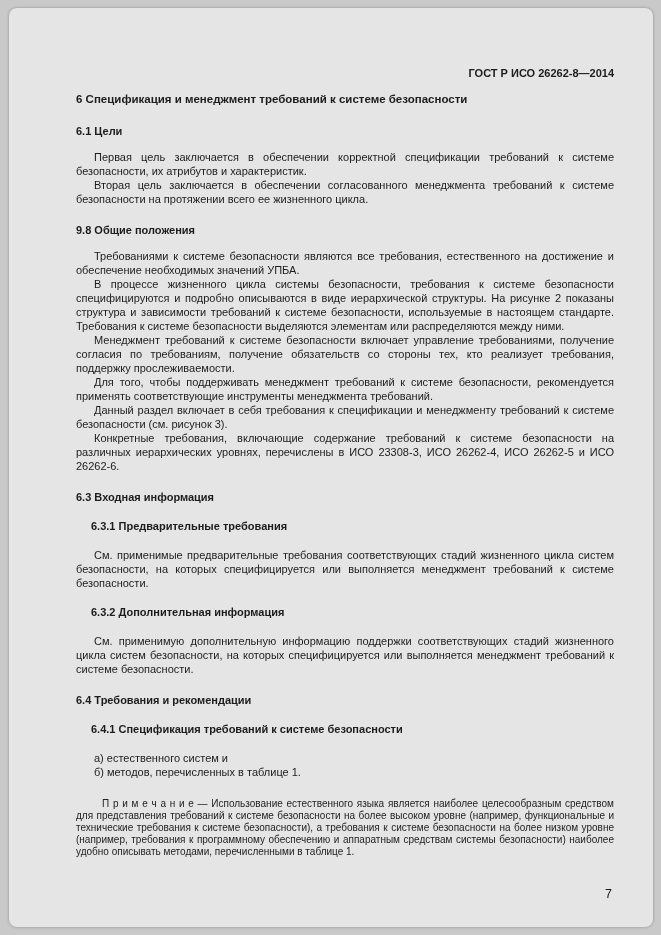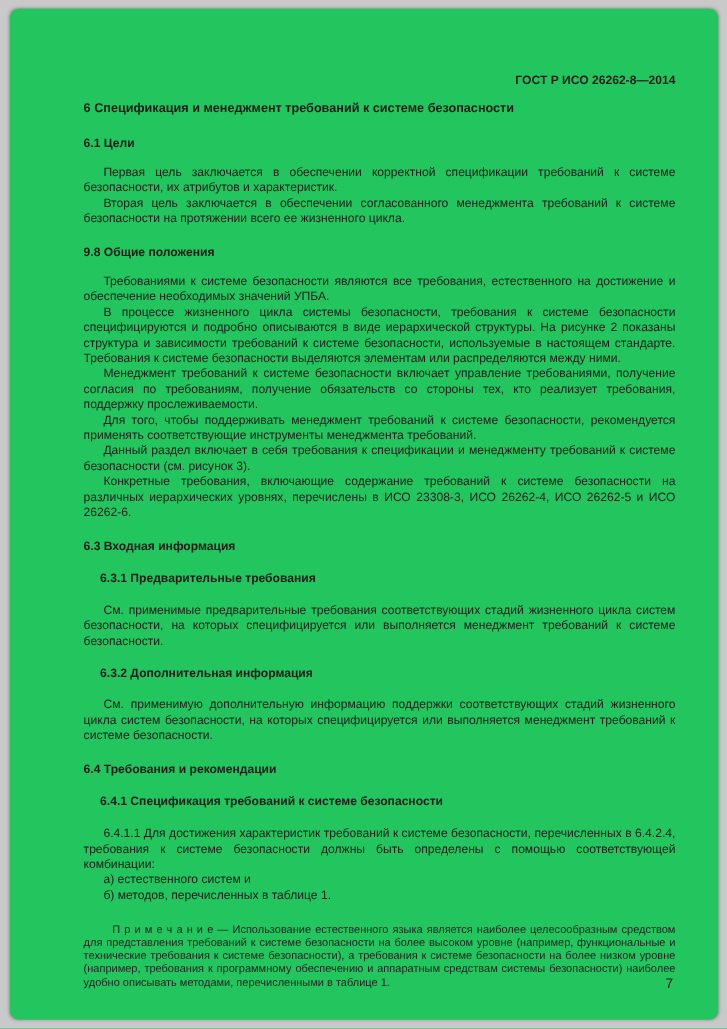--- a/index.html
+++ b/index.html
@@ -14,7 +14,7 @@
     position: absolute;
     left: 9px; top: 8px;
     width: 644px; height: 919px;
-    background: #22c55e;
+    background: #e5e5e5;
     border-radius: 8px;
     box-shadow: 0 0 3px rgba(0,0,0,0.3);
     padding-left: 32px;

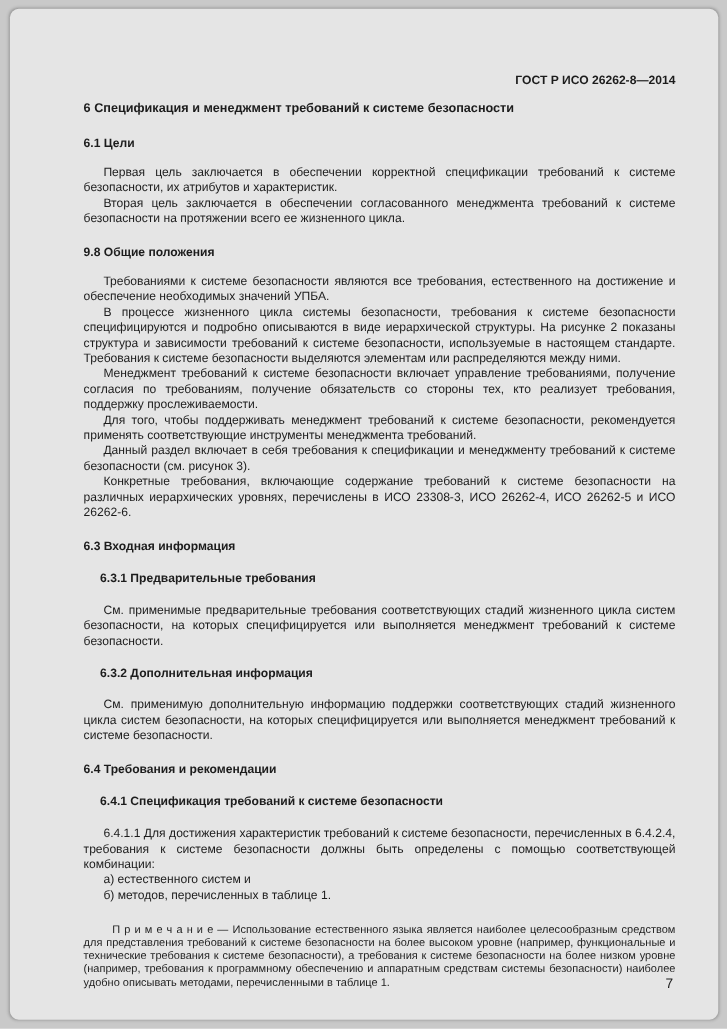--- a/index.html
+++ b/index.html
@@ -100,7 +100,6 @@
     <p class="para">См. применимую дополнительную информацию поддержки соответствующих стадий жизненного цикла систем безопасности, на которых специфицируется или выполняется менеджмент требований к системе безопасности.</p>
     <div class="h2">6.4 Требования и рекомендации</div>
     <div class="h3">6.4.1 Спецификация требований к системе безопасности</div>
-    <p class="para">6.4.1.1 Для достижения характеристик требований к системе безопасности, перечисленных в 6.4.2.4, требования к системе безопасности должны быть определены с помощью соответствующей комбинации:</p>
     <p class="list-item">а) естественного систем и</p>
     <p class="list-item">б) методов, перечисленных в таблице 1.</p>
     <p class="note">П р и м е ч а н и е  —  Использование естественного языка является наиболее целесообразным средством для представления требований к системе безопасности на более высоком уровне (например, функциональные и технические требования к системе безопасности), а требования к системе безопасности на более низком уровне (например, требования к программному обеспечению и аппаратным средствам системы безопасности) наиболее удобно описывать методами, перечисленными в таблице 1.</p>

